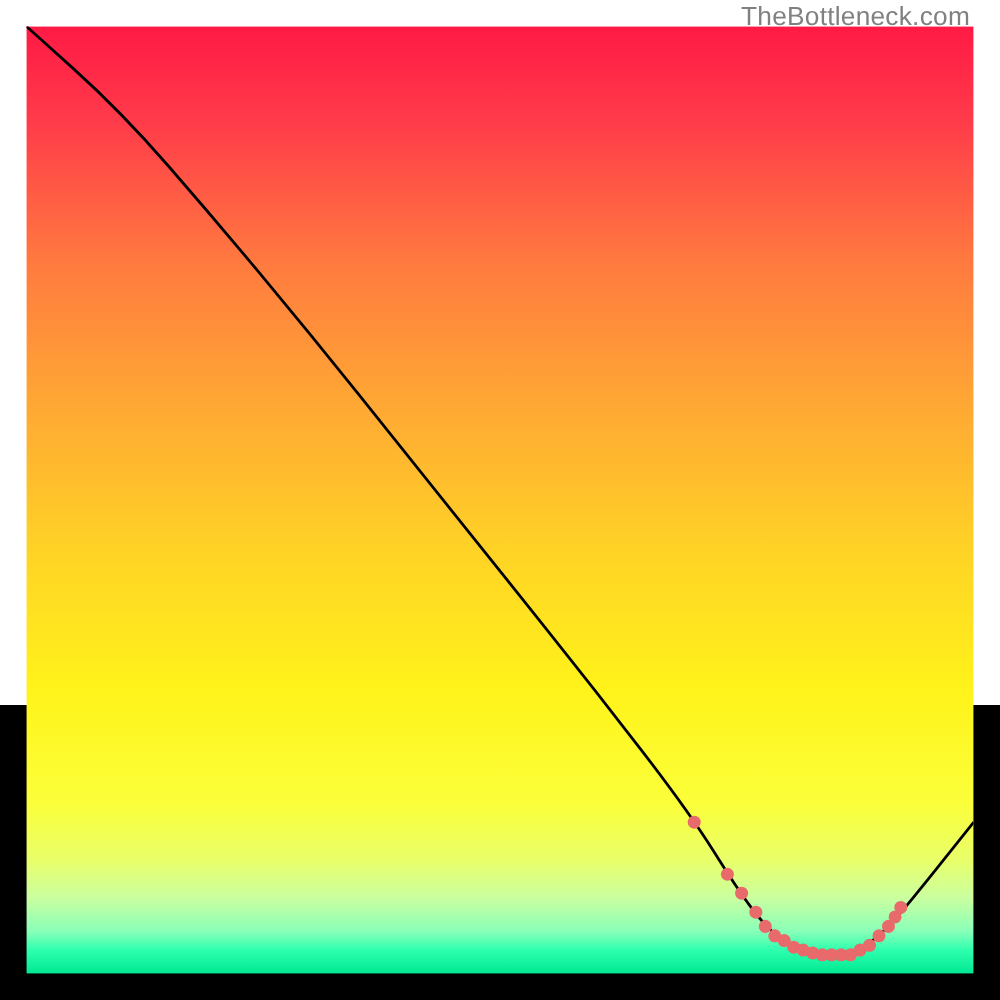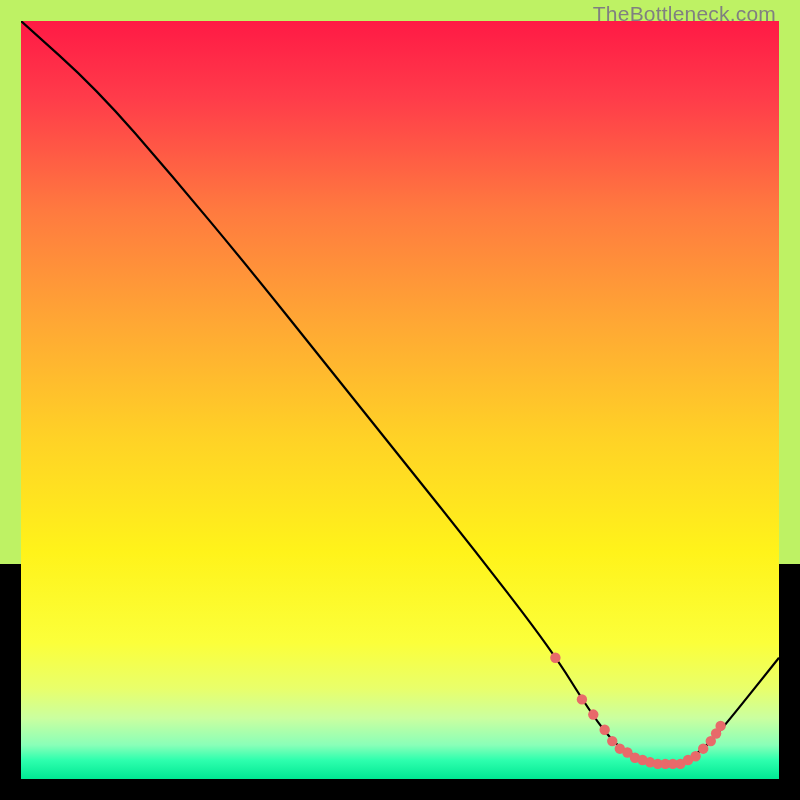--- a/index.html
+++ b/index.html
@@ -15,7 +15,7 @@
     position: relative;
     width: 800px;
     height: 564px;
-    background: #bef264;
+    background: #ffffff;
   }
   .plot-area {
     position: absolute;

